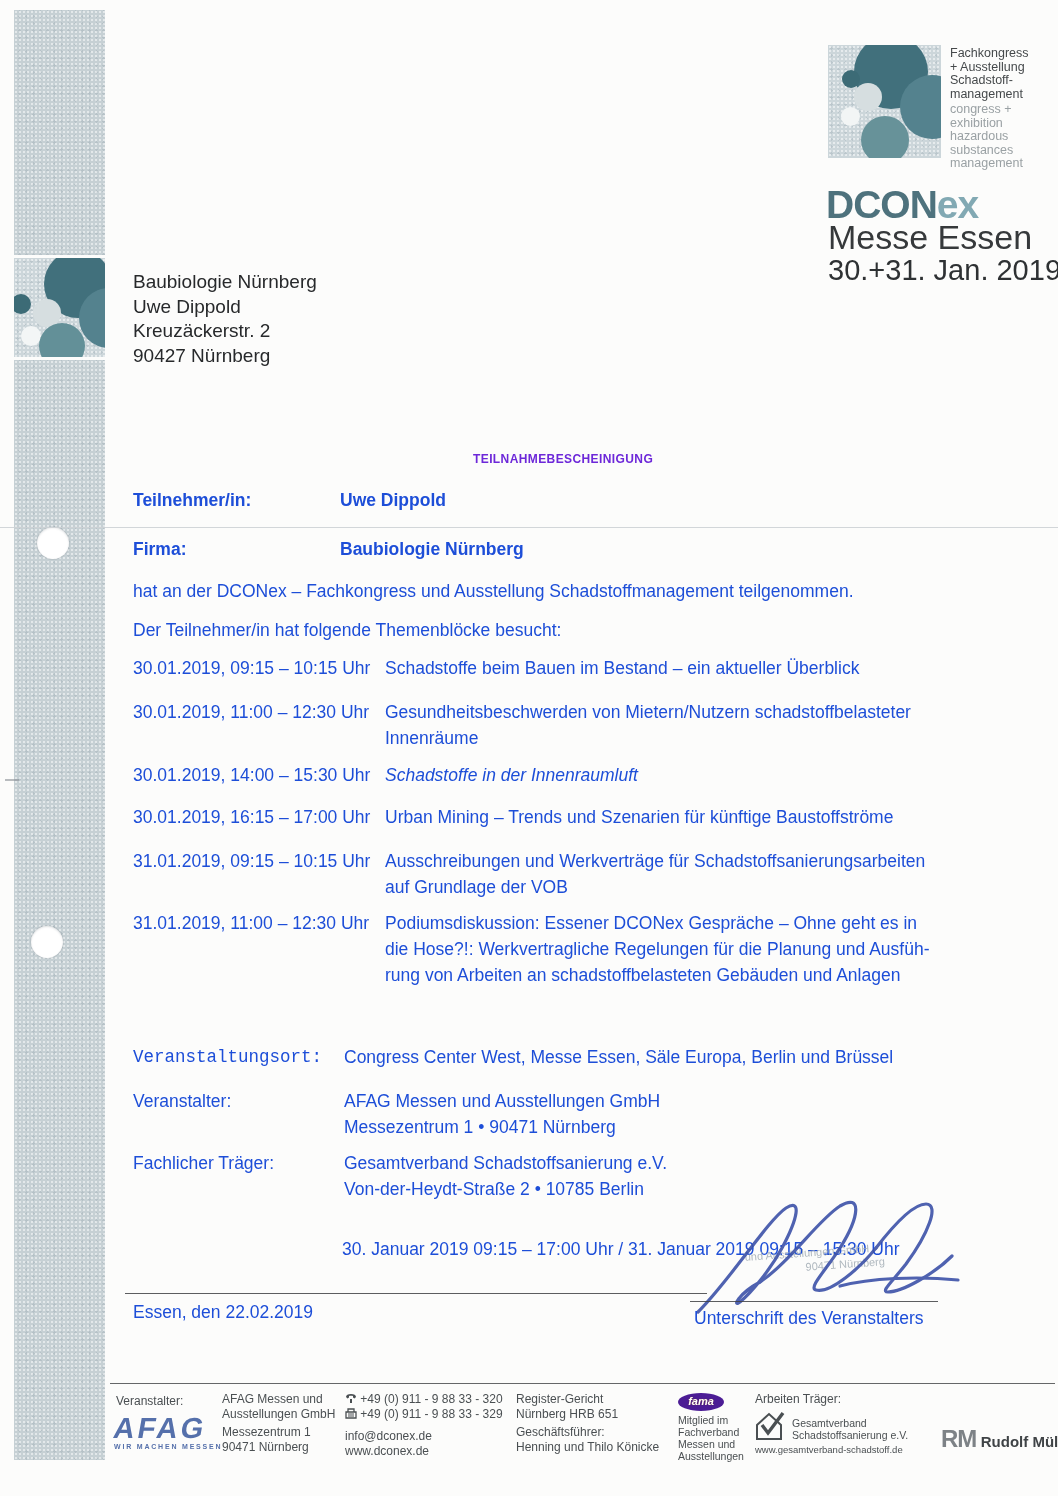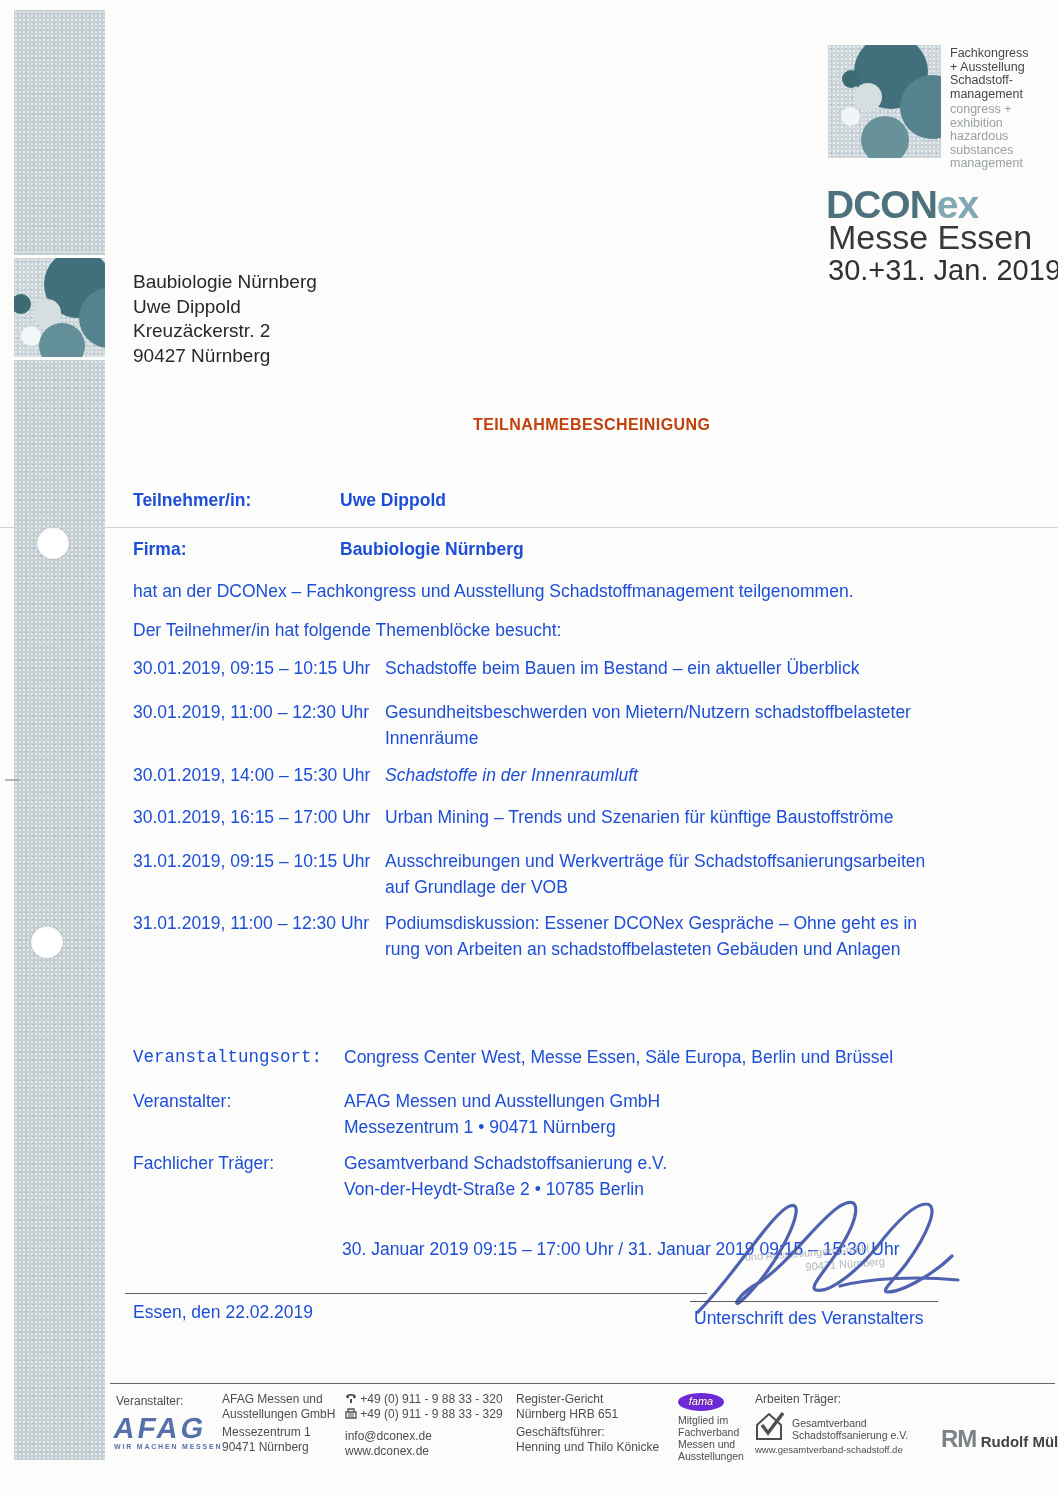--- a/index.html
+++ b/index.html
@@ -79,7 +79,7 @@
       <div>90427 Nürnberg</div>
     </div>
 
-  <div class="abs nw bold" style="left:473px;top:416px;font-size:16px;letter-spacing:.4px;color:#c2410c;">TEILNAHMEBESCHEINIGUNG</div>
+  <div class="abs nw bold" style="left:473px;top:452px;font-size:12px;letter-spacing:.4px;color:#6d28d9;">TEILNAHMEBESCHEINIGUNG</div>
 
   <div class="abs nw bold body-txt" style="left:133px;top:487px;">Teilnehmer/in:</div>
   <div class="abs nw bold body-txt" style="left:340px;top:487px;">Uwe Dippold</div>

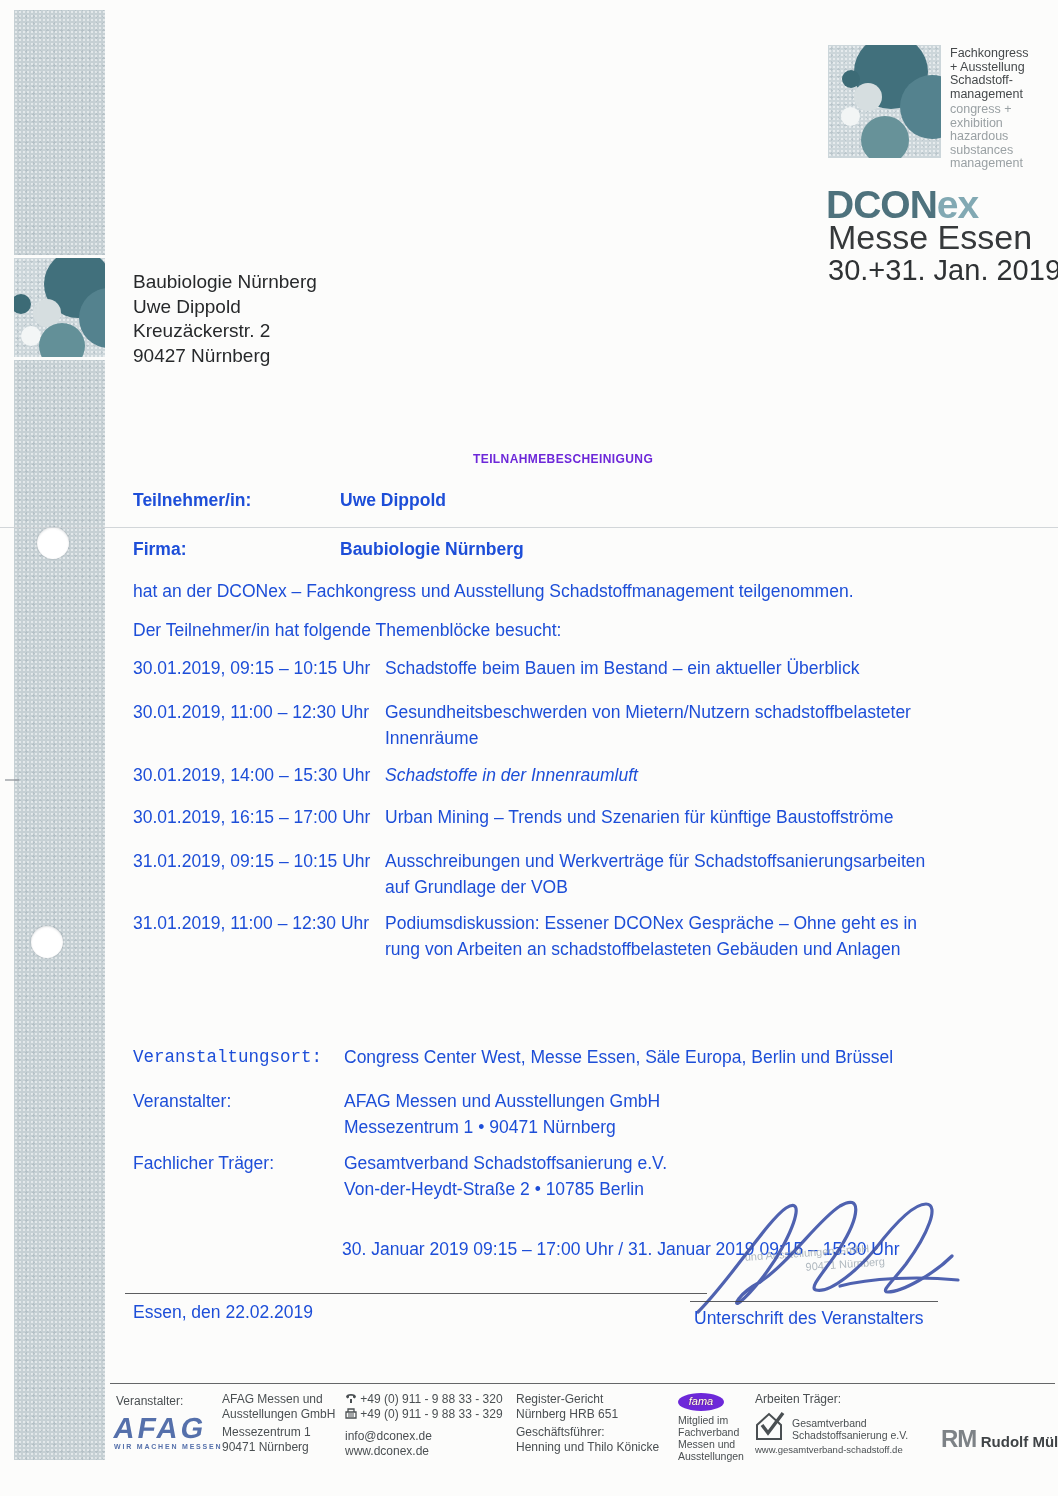--- a/index.html
+++ b/index.html
@@ -119,6 +119,7 @@
   <div class="sched-time body-txt" style="top:910px;">31.01.2019, 11:00 – 12:30 Uhr</div>
   <div class="sched-desc body-txt" style="top:910px;">
       <div>Podiumsdiskussion: Essener DCONex Gespräche – Ohne geht es in</div>
+      <div>die Hose?!: Werkvertragliche Regelungen für die Planung und Ausfüh-</div>
       <div>rung von Arbeiten an schadstoffbelasteten Gebäuden und Anlagen</div>
     </div>
 

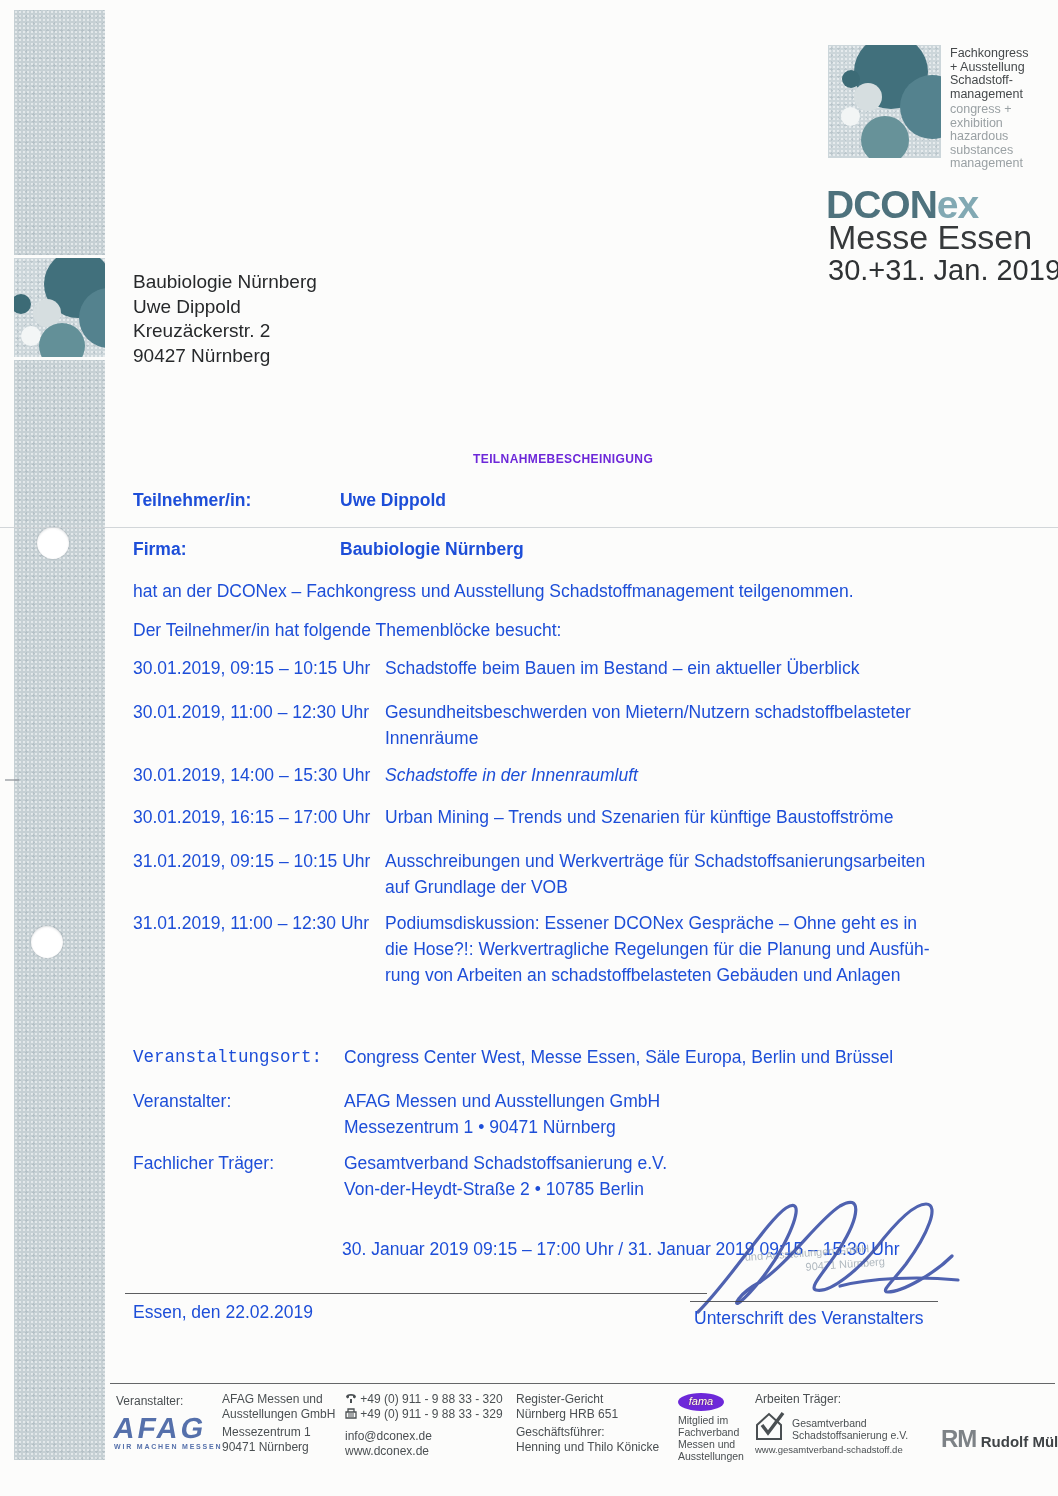--- a/index.html
+++ b/index.html
@@ -202,7 +202,7 @@
       <div>Henning und Thilo Könicke</div>
     </div>
 
-  <div class="abs" style="left:678px;top:1393px;width:46px;height:18px;border-radius:50%;background:#6d28d9;text-align:center;font-size:11px;font-weight:normal;font-style:italic;line-height:17px;">
+  <div class="abs" style="left:678px;top:1393px;width:46px;height:18px;border-radius:50%;background:#4c1d95;text-align:center;font-size:11px;font-weight:bold;font-style:italic;line-height:17px;">
     <span style="color:#ffffff;text-shadow:0 0 1px #7a3c10;">fama</span>
   </div>
   <div class="abs foot-sm" style="left:678px;top:1414px;">

